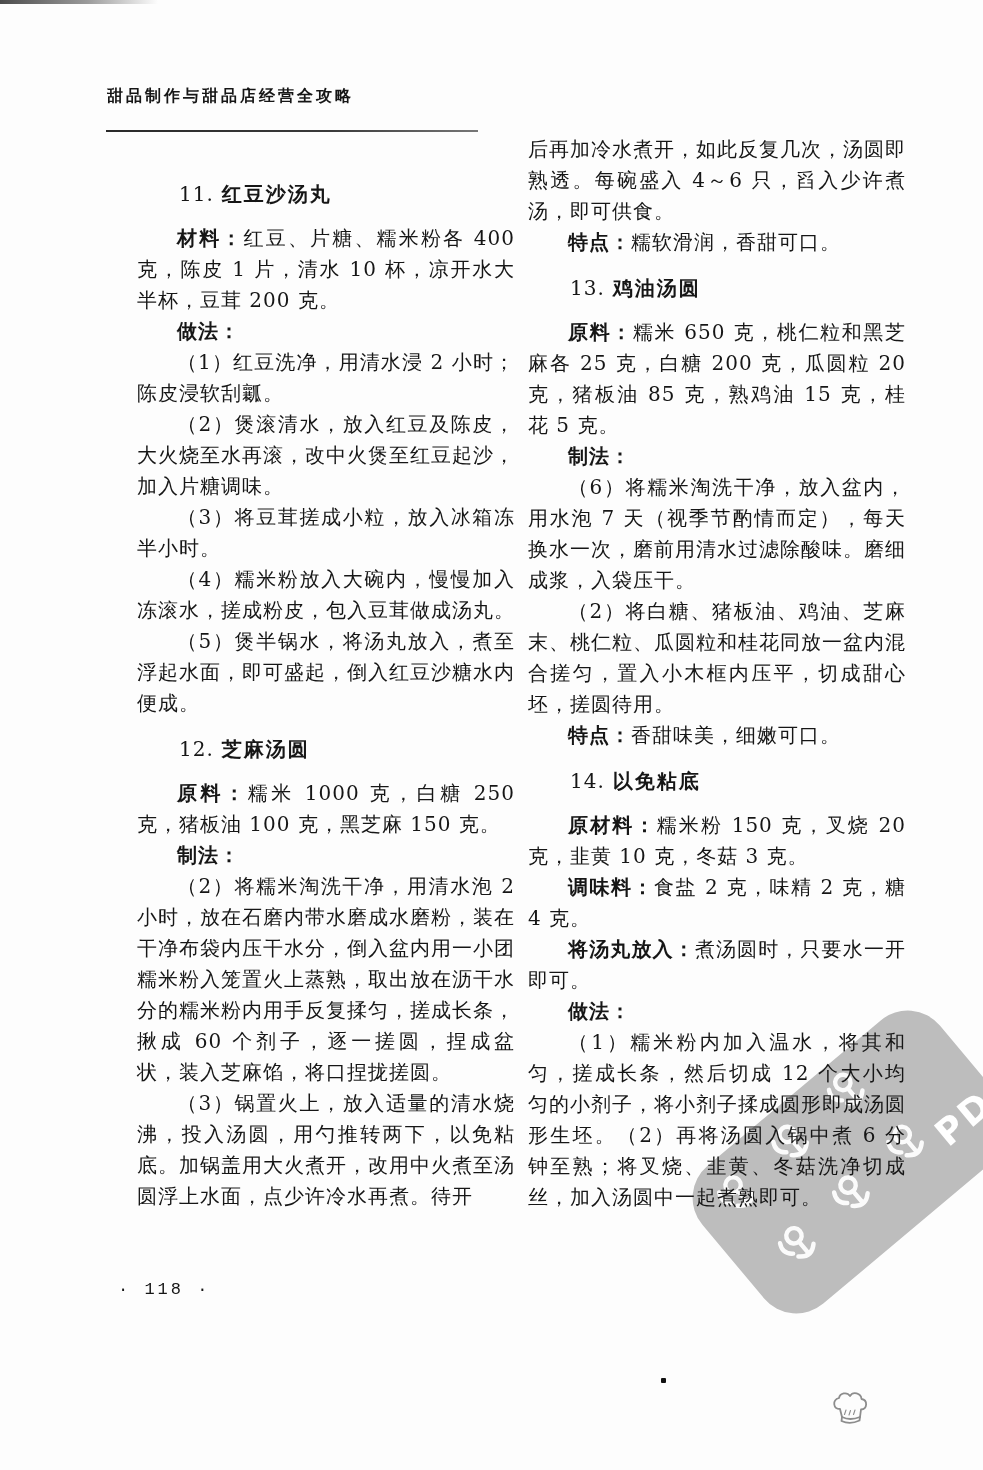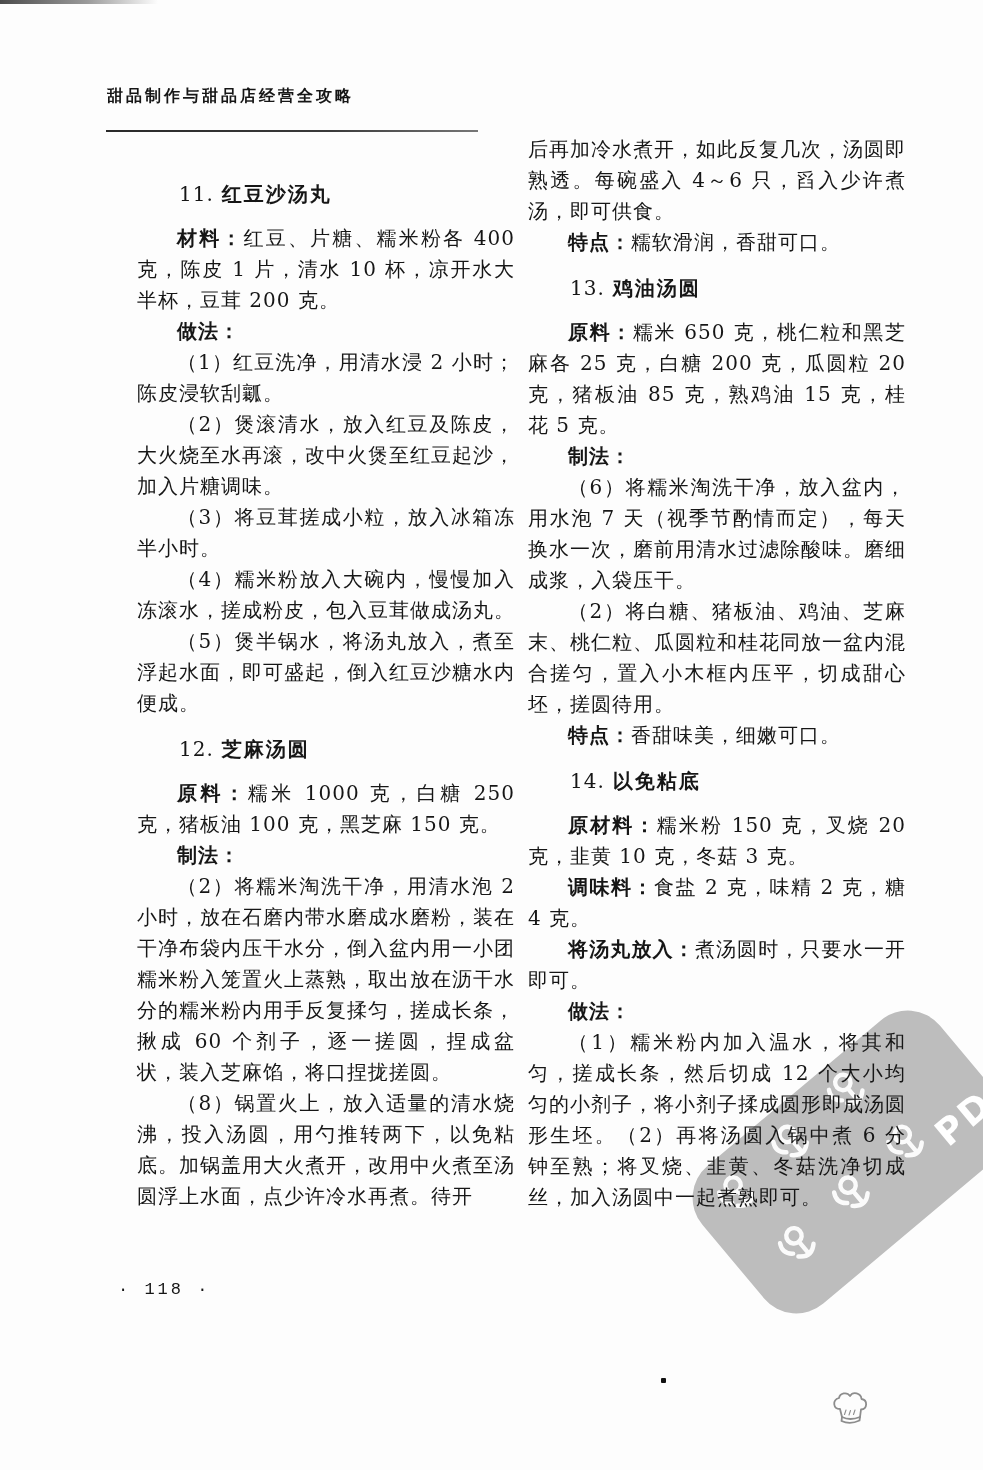--- a/index.html
+++ b/index.html
@@ -104,7 +104,7 @@
   <p class="para"><span class="lbl">原料：</span><span>糯米 1000 克，白糖 250 克，猪板油 100 克，黑芝麻 150 克。</span></p>
   <p class="para"><span class="lbl">制法：</span></p>
   <p class="para">（2）将糯米淘洗干净，用清水泡 2 小时，放在石磨内带水磨成水磨粉，装在干净布袋内压干水分，倒入盆内用一小团糯米粉入笼置火上蒸熟，取出放在沥干水分的糯米粉内用手反复揉匀，搓成长条，揪成 60 个剂子，逐一搓圆，捏成盆状，装入芝麻馅，将口捏拢搓圆。</p>
-  <p class="para">（8）锅置火上，放入适量的清水烧沸，投入汤圆，用勺推转两下，以免粘底。加锅盖用大火煮开，改用中火煮至汤圆浮上水面，点少许冷水再煮。待开</p>
+  <p class="para">（3）锅置火上，放入适量的清水烧沸，投入汤圆，用勺推转两下，以免粘底。加锅盖用大火煮开，改用中火煮至汤圆浮上水面，点少许冷水再煮。待开</p>
 </div>
 
 <div class="col col-right">

